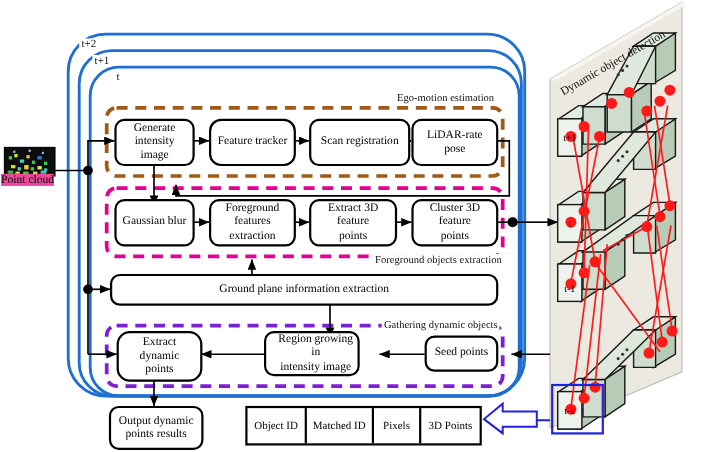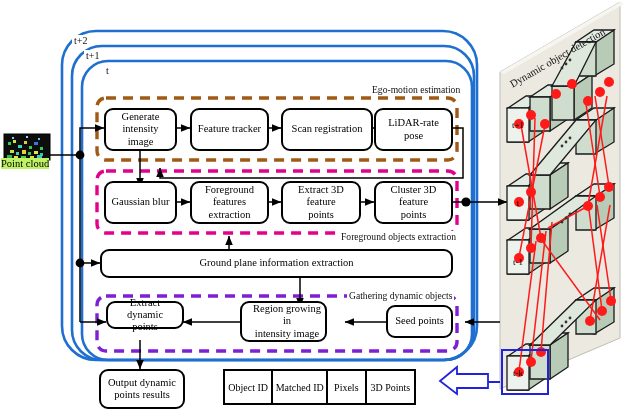--- a/index.html
+++ b/index.html
@@ -263,7 +263,7 @@
   <div class="frame-label" style="left:84px;top:50px;">t+1</div>
   <div class="frame-label" style="left:104px;top:65px;">t</div>
 
-  <div class="grp-label" style="left:359px;top:84px;margin-left:11px;">Ego-motion estimation</div>
+  <div class="grp-label" style="left:359px;top:84px;">Ego-motion estimation</div>
   <div class="grp-label" style="left:347px;top:290px;">Gathering dynamic objects</div>
   <div class="grp-label" style="left:339px;top:231px;">Foreground objects extraction</div>
 

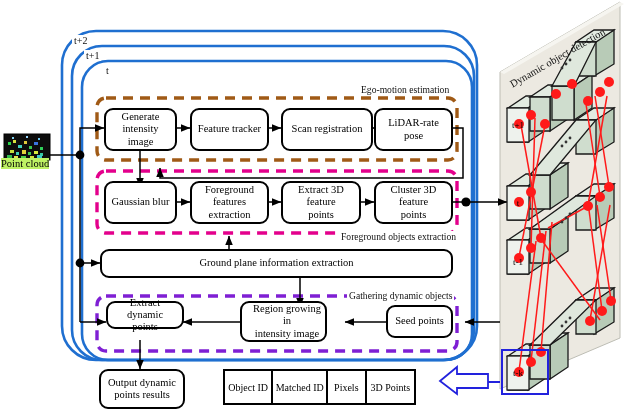--- a/index.html
+++ b/index.html
@@ -268,7 +268,7 @@
   <div class="grp-label" style="left:339px;top:231px;">Foreground objects extraction</div>
 
   <div class="node" style="left:104px;top:108px;width:73px;height:43px;">Generate<br>intensity image</div>
-  <div class="node" style="left:190px;top:108px;width:79px;height:43px;">Feature tracker</div>
+  <div class="node" style="left:190px;top:108px;width:79px;height:43px;border-radius:11px;">Feature tracker</div>
   <div class="node" style="left:281px;top:108px;width:92px;height:43px;">Scan registration</div>
   <div class="node" style="left:374px;top:108px;width:79px;height:43px;">LiDAR-rate pose</div>
 

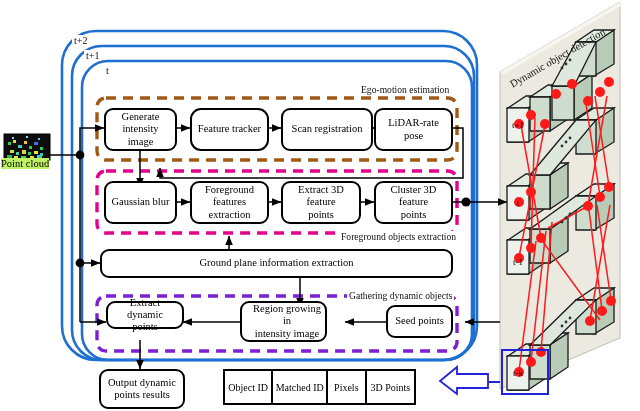--- a/index.html
+++ b/index.html
@@ -21,7 +21,7 @@
 
   .cube-label{position:absolute;font-size:9px;color:#000;z-index:7;
               display:flex;align-items:center;justify-content:center;}
-  .pc-label{position:absolute;font-size:10.5px;color:#000;background:#bef264;white-space:nowrap;}
+  .pc-label{position:absolute;font-size:10.5px;color:#000;background:#ec4899;white-space:nowrap;}
   .rot-label{position:absolute;font-size:10.5px;color:#111;white-space:nowrap;
              transform-origin:0 0;}
 </style>

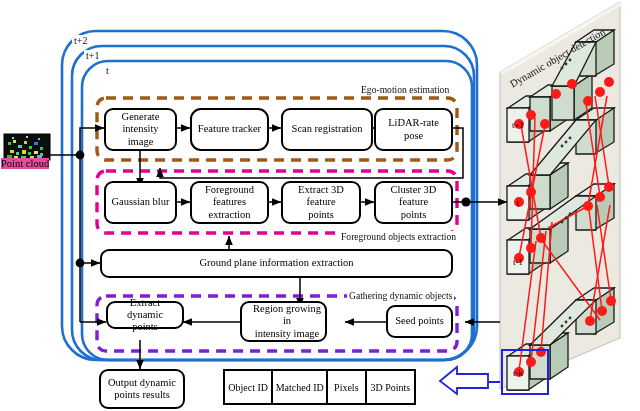--- a/index.html
+++ b/index.html
@@ -279,7 +279,7 @@
 
   <div class="node" style="left:100px;top:249px;width:353px;height:29px;">Ground plane information extraction</div>
 
-  <div class="node" style="left:106px;top:301px;width:78px;height:28px;">Extract dynamic<br>points</div>
+  <div class="node" style="left:106px;top:301px;width:78px;height:46px;border-radius:12px;">Extract dynamic<br>points</div>
   <div class="node" style="left:240px;top:301px;width:87px;height:41px;padding-left:10px;">Region growing in<br>intensity image</div>
   <div class="node" style="left:386px;top:305px;width:67px;height:33px;">Seed points</div>
 

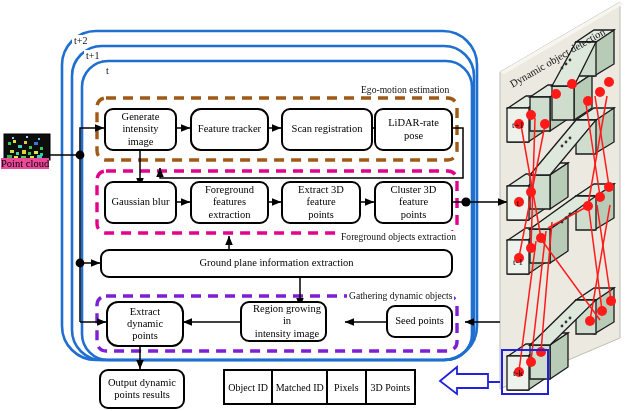--- a/index.html
+++ b/index.html
@@ -285,7 +285,7 @@
 
   <div class="node" style="left:99px;top:369px;width:86px;height:40px;">Output dynamic<br>points results</div>
 
-  <div class="tbl" style="left:223px;top:369px;width:193px;height:36px;">
+  <div class="tbl" style="left:223px;top:369px;width:215px;height:36px;">
     <div style="width:55px;">Object ID</div>
     <div style="width:62px;">Matched ID</div>
     <div style="width:44px;font-family:Liberation Serif, serif;">Pixels</div>

